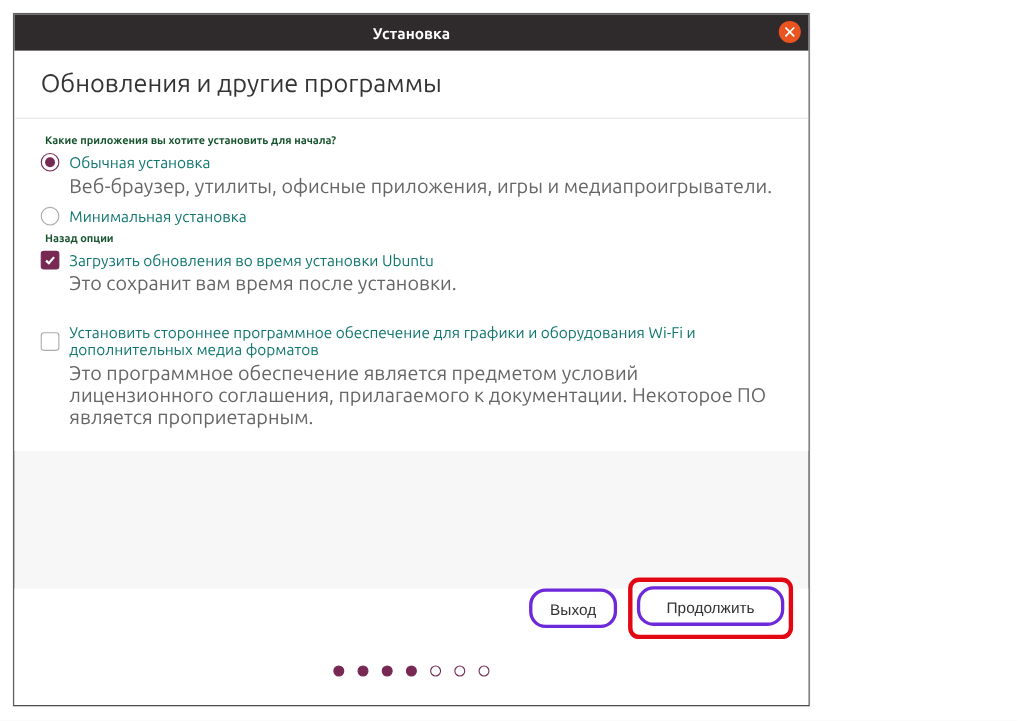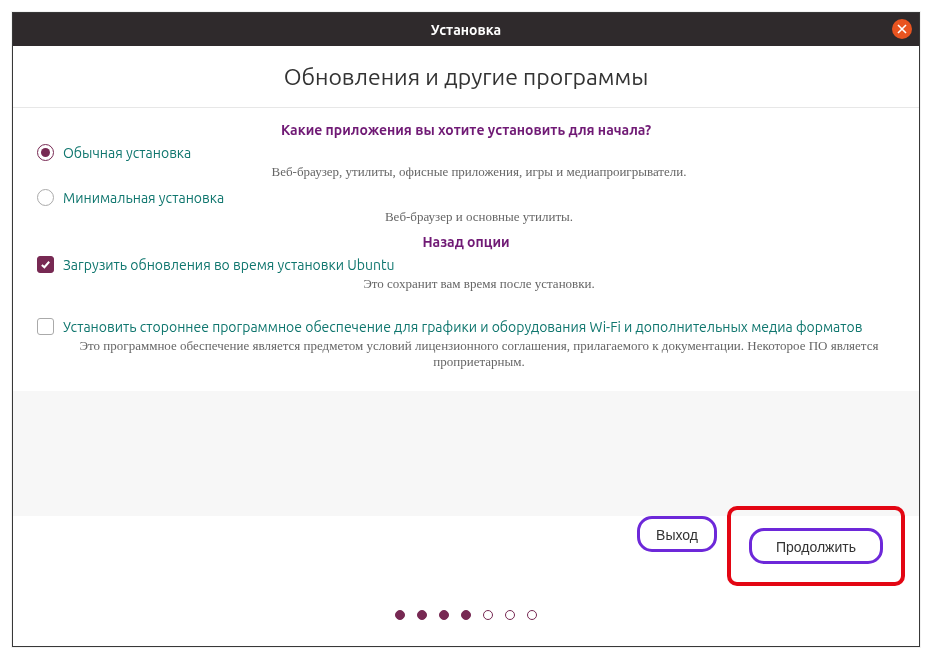--- a/index.html
+++ b/index.html
@@ -10,7 +10,7 @@
       box-sizing: border-box;
     }
     .window {
-      width: 908px;
+      width: 724px;
       border: 1px solid #383838;
       box-shadow: 0 0 0 1px rgba(0,0,0,0.05);
       background: #f7f7f7;

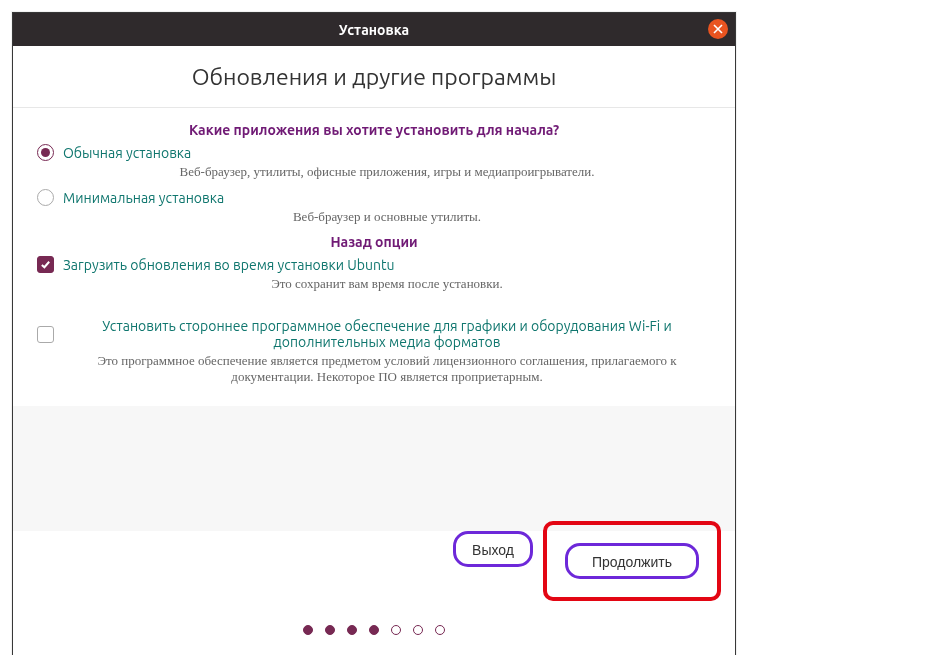--- a/index.html
+++ b/index.html
@@ -47,7 +47,6 @@
     .content {
       background: #fff;
       padding: 18px 24px 12px 24px;
-      text-align: center;
     }
     .page-title {
       font-size: 23px;

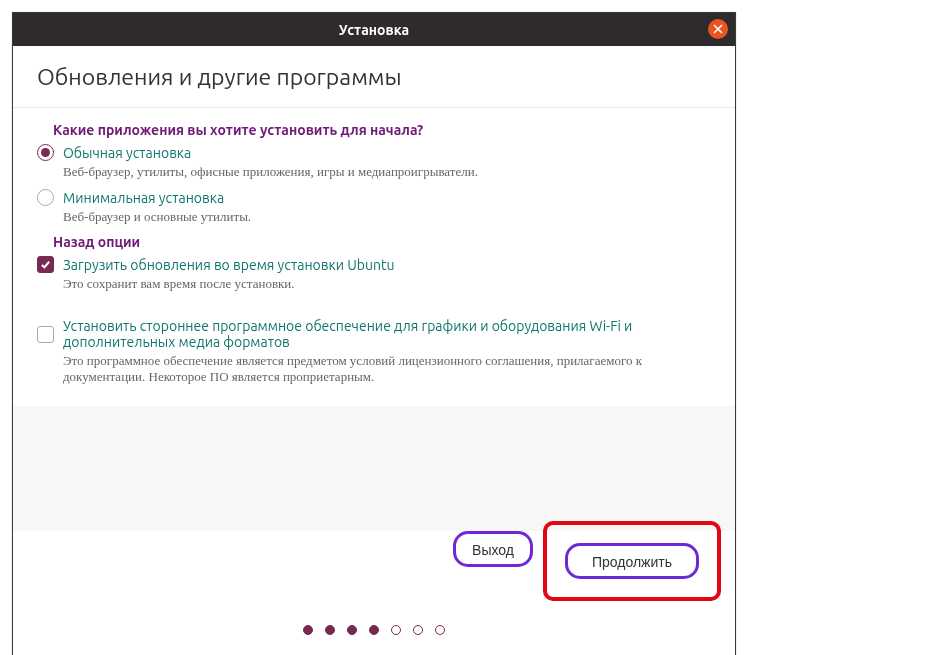--- a/index.html
+++ b/index.html
@@ -61,9 +61,9 @@
     }
     .section-label {
       font-weight: bold;
-      font-size: 14px;
-      color: #701a75;
-      margin: 6px 16px;
+      font-size: 10px;
+      color: #14532d;
+      margin: 6px 4px;
     }
     .option-row {
       display: flex;

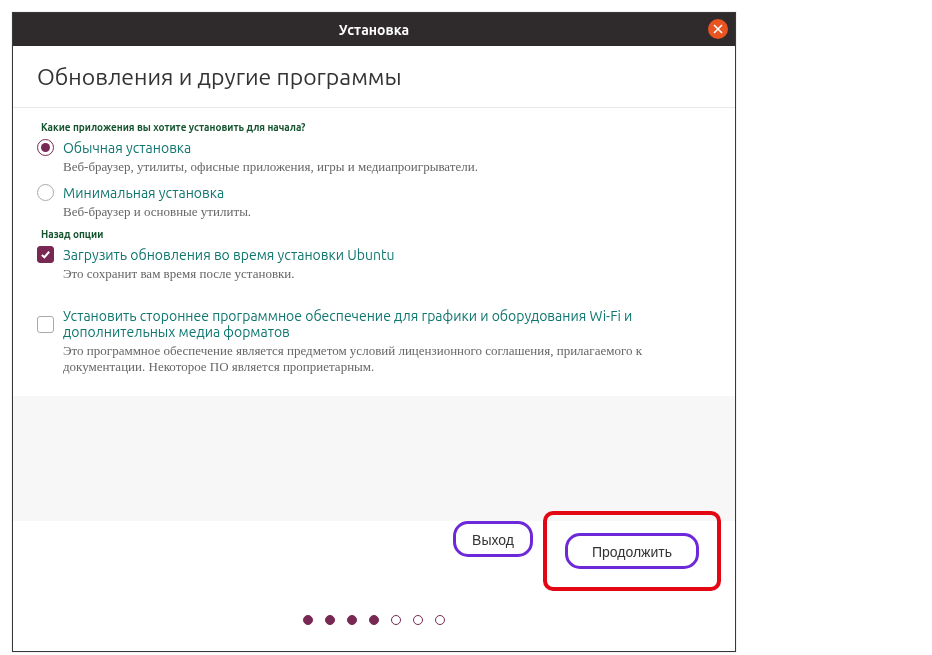--- a/index.html
+++ b/index.html
@@ -121,10 +121,9 @@
       color: #0f766e;
     }
     .option-desc {
-      font-size: 13px;
+      font-size: 18px;
       color: #666;
       margin: 2px 0 9px 26px;
-      font-family: Liberation Serif, serif;
     }
     .footer {
       padding: 0 24px 16px 24px;

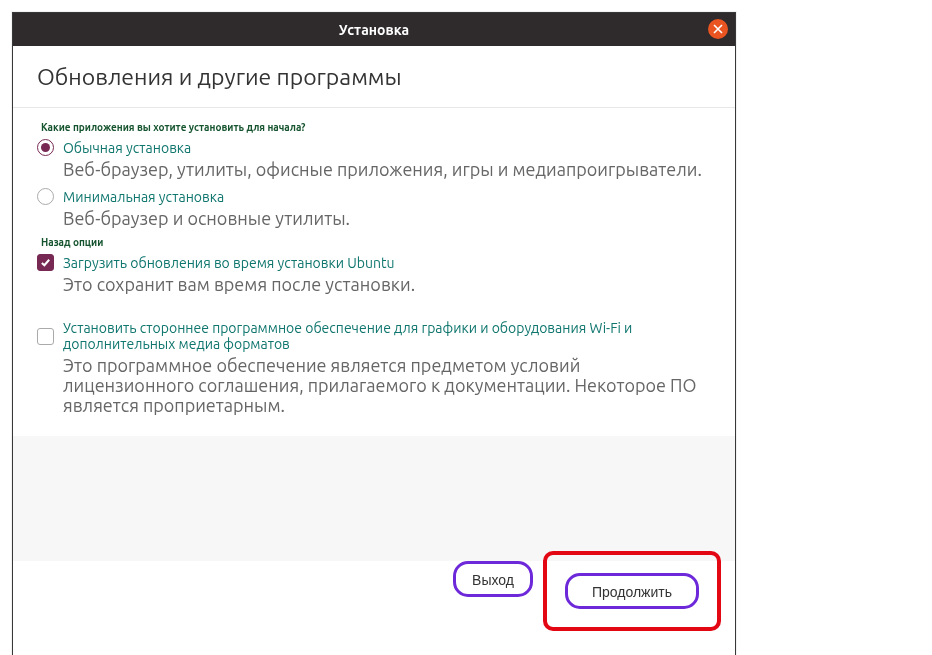--- a/index.html
+++ b/index.html
@@ -200,7 +200,6 @@
       <span class="radio"></span>
       <span class="option-label">Минимальная установка</span>
     </div>
-    <div class="option-desc">Веб-браузер и основные утилиты.</div>
 
     <div class="section-label">Назад опции</div>
 

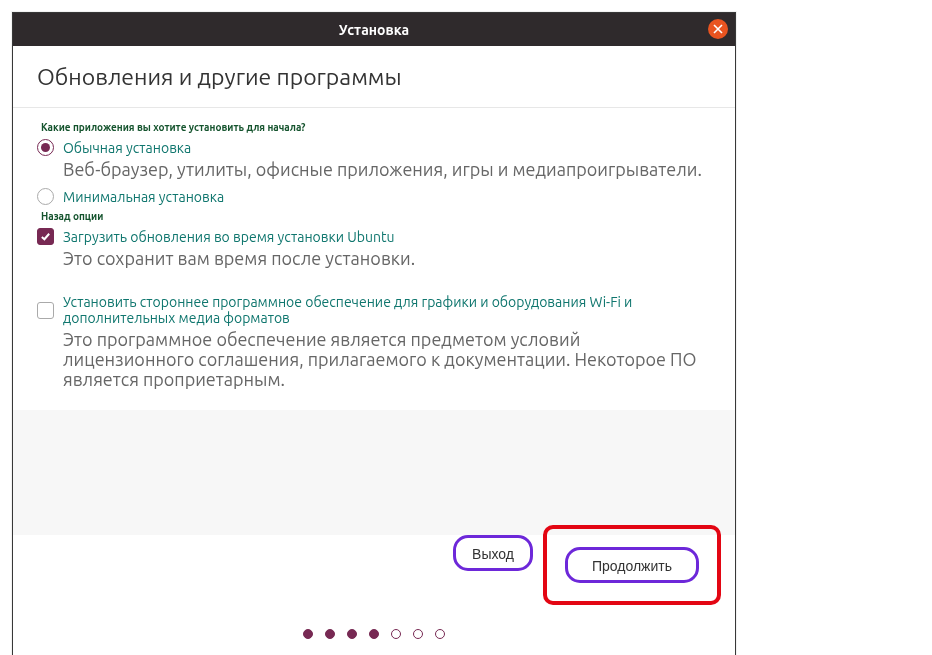--- a/index.html
+++ b/index.html
@@ -149,7 +149,7 @@
     .highlight-wrap {
       border: 4px solid #e30613;
       border-radius: 10px;
-      padding: 18px;
+      padding: 4px;
       margin: -10px -10px -10px 2px;
     }
     .progress-dots {

